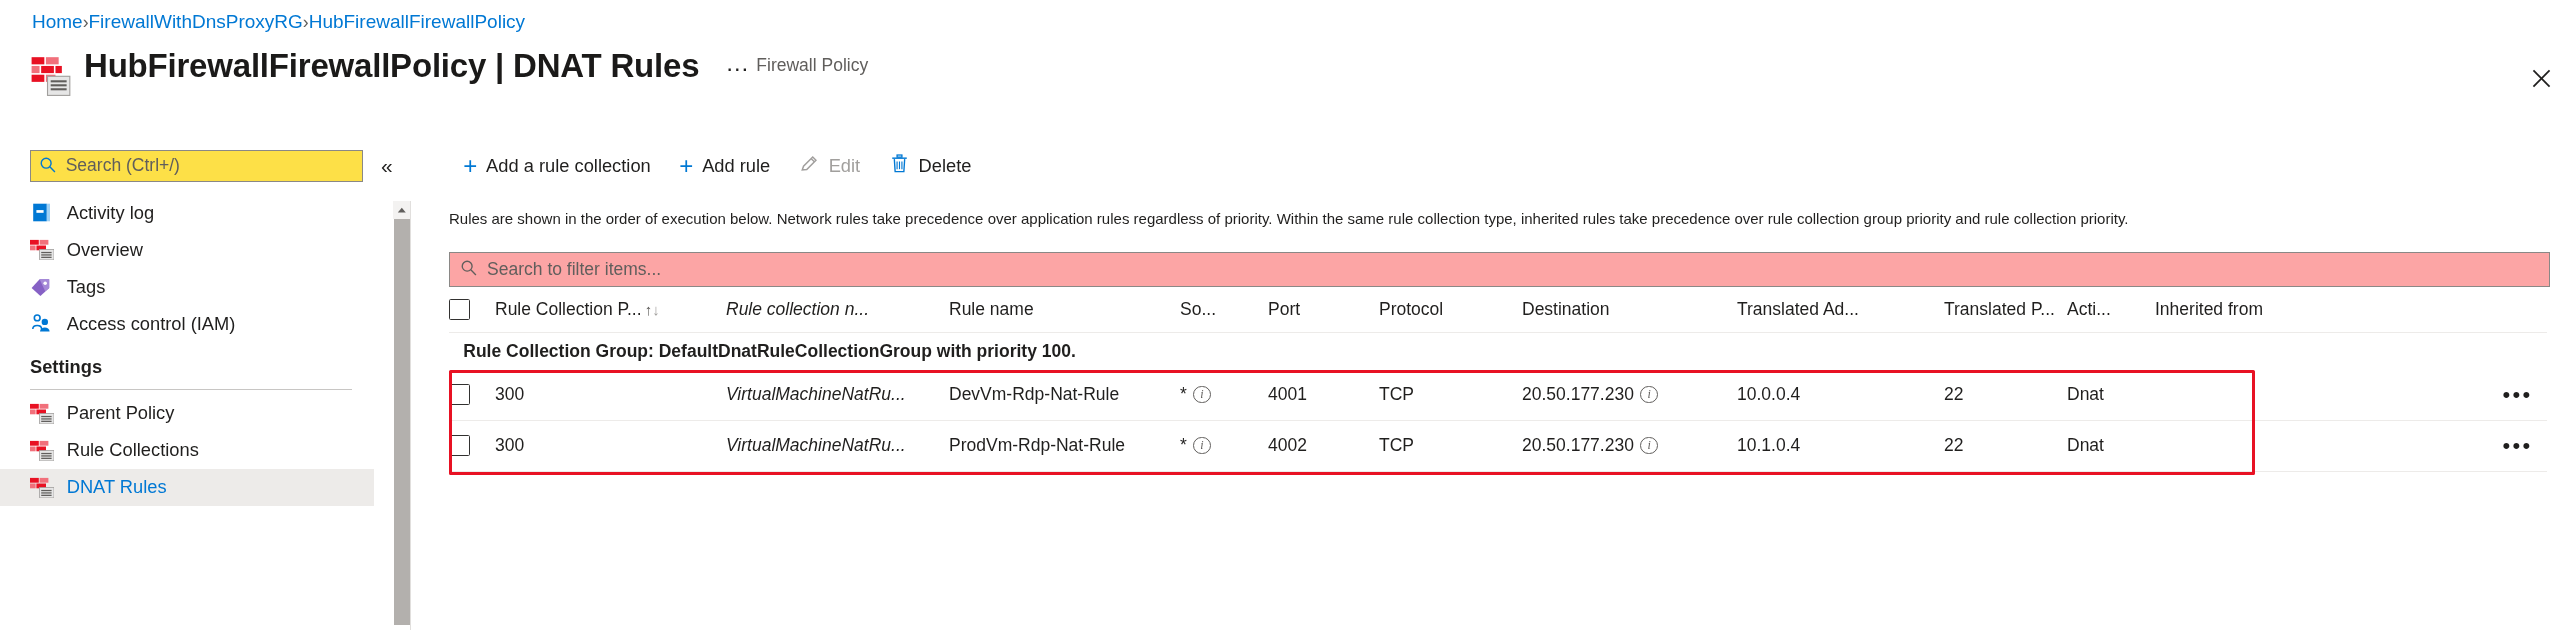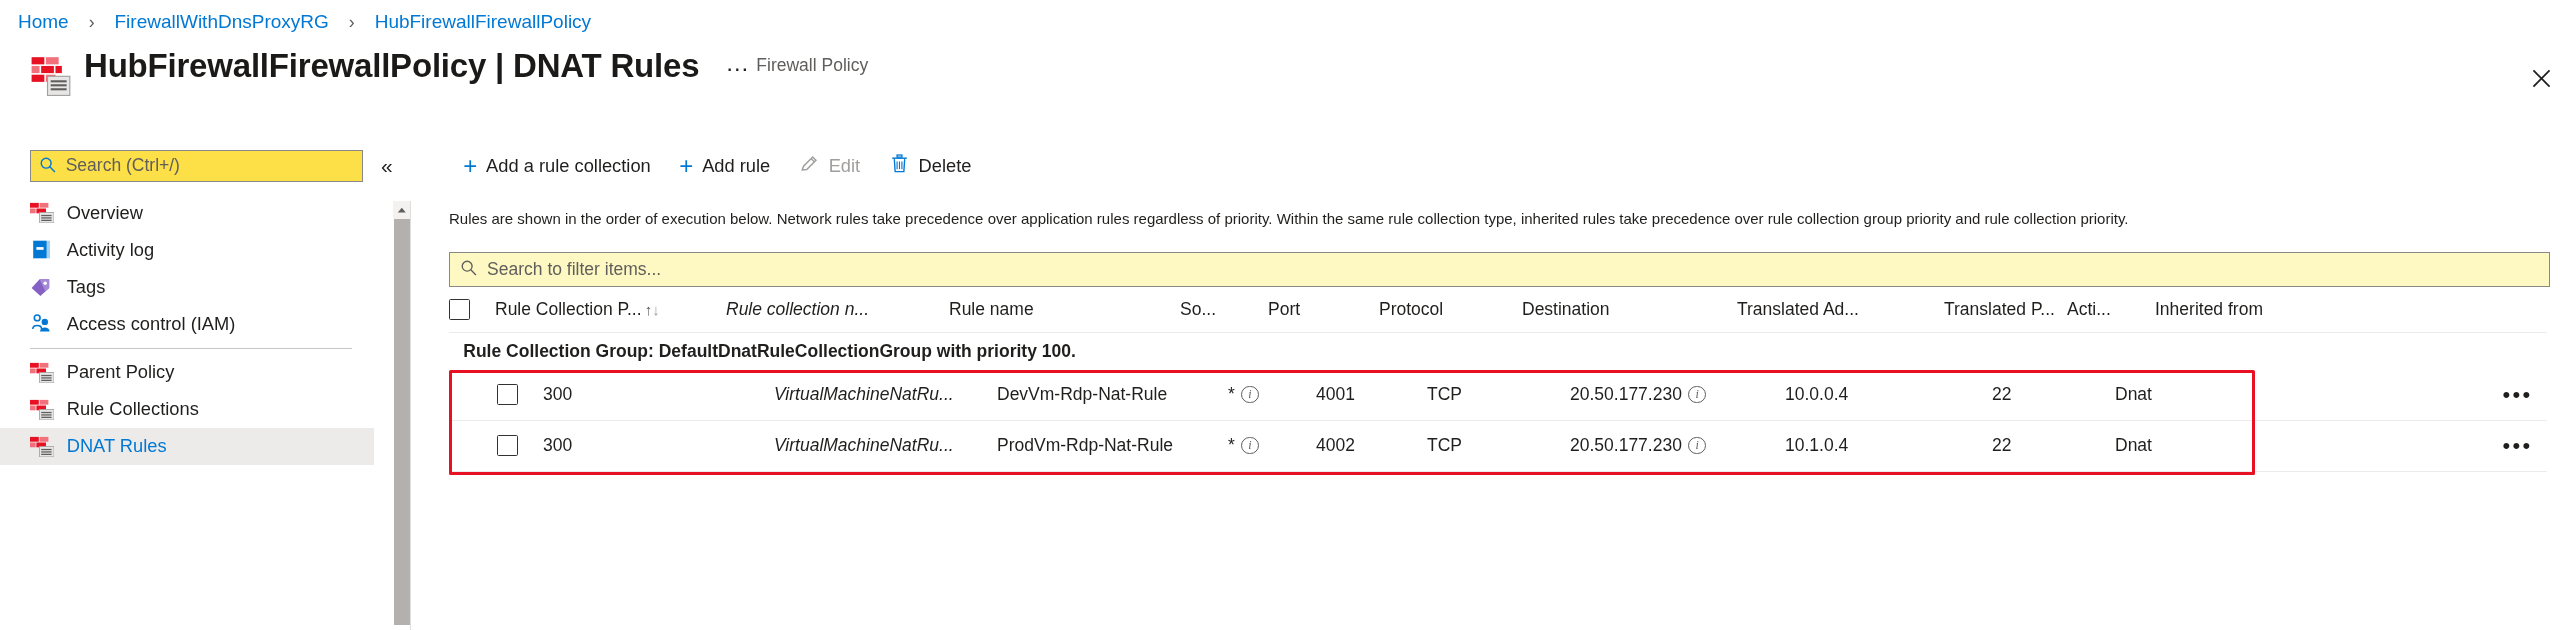--- a/index.html
+++ b/index.html
@@ -15,8 +15,8 @@
 
   
   .breadcrumb {
-    position: absolute; left: 18px; top: 11px;
-    display: flex; align-items: center; gap: 20px;
+    position: absolute; left: 32px; top: 11px;
+    display: flex; align-items: center; gap: 0;
     font-size: 19px;
   }
   .crumb-link { color: #0078d4; cursor: pointer; white-space: nowrap; }

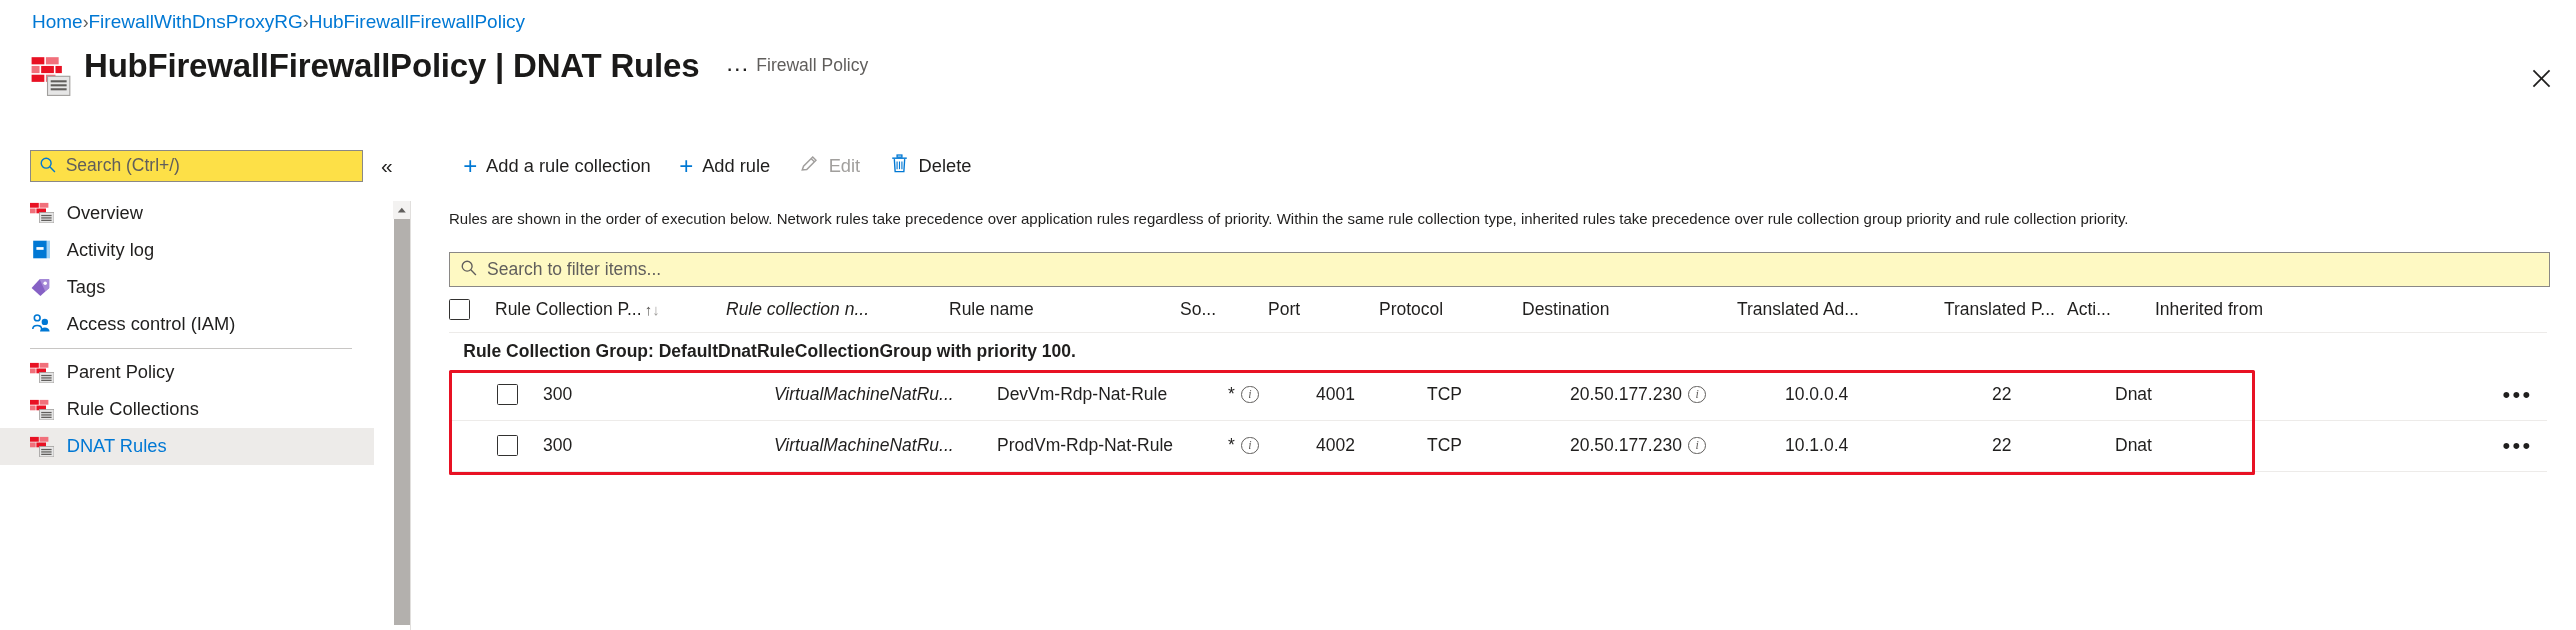--- a/index.html
+++ b/index.html
@@ -241,6 +241,17 @@
       <div class="nav-item">
         <span class="ni">
           <svg viewBox="0 0 30 26" width="24" height="21">
+            <rect x="4" y="2" width="17" height="22" fill="#0078d4"></rect>
+            <rect x="21" y="2" width="4" height="22" fill="#9fd1f5"></rect>
+            <rect x="8" y="10" width="9" height="3.4" fill="#ffffff"></rect>
+          </svg>
+        </span>
+        <span>Activity log</span>
+      </div>
+
+      <div class="nav-item">
+        <span class="ni">
+          <svg viewBox="0 0 30 26" width="24" height="21">
             <rect x="0" y="1" width="11" height="6" fill="#e81123"></rect>
             <rect x="12" y="1" width="11" height="6" fill="#f1707b"></rect>
             <rect x="0" y="8" width="7" height="6" fill="#f1707b"></rect>
@@ -252,17 +263,6 @@
           </svg>
         </span>
         <span>Overview</span>
-      </div>
-
-      <div class="nav-item">
-        <span class="ni">
-          <svg viewBox="0 0 30 26" width="24" height="21">
-            <rect x="4" y="2" width="17" height="22" fill="#0078d4"></rect>
-            <rect x="21" y="2" width="4" height="22" fill="#9fd1f5"></rect>
-            <rect x="8" y="10" width="9" height="3.4" fill="#ffffff"></rect>
-          </svg>
-        </span>
-        <span>Activity log</span>
       </div>
 
       <div class="nav-item">

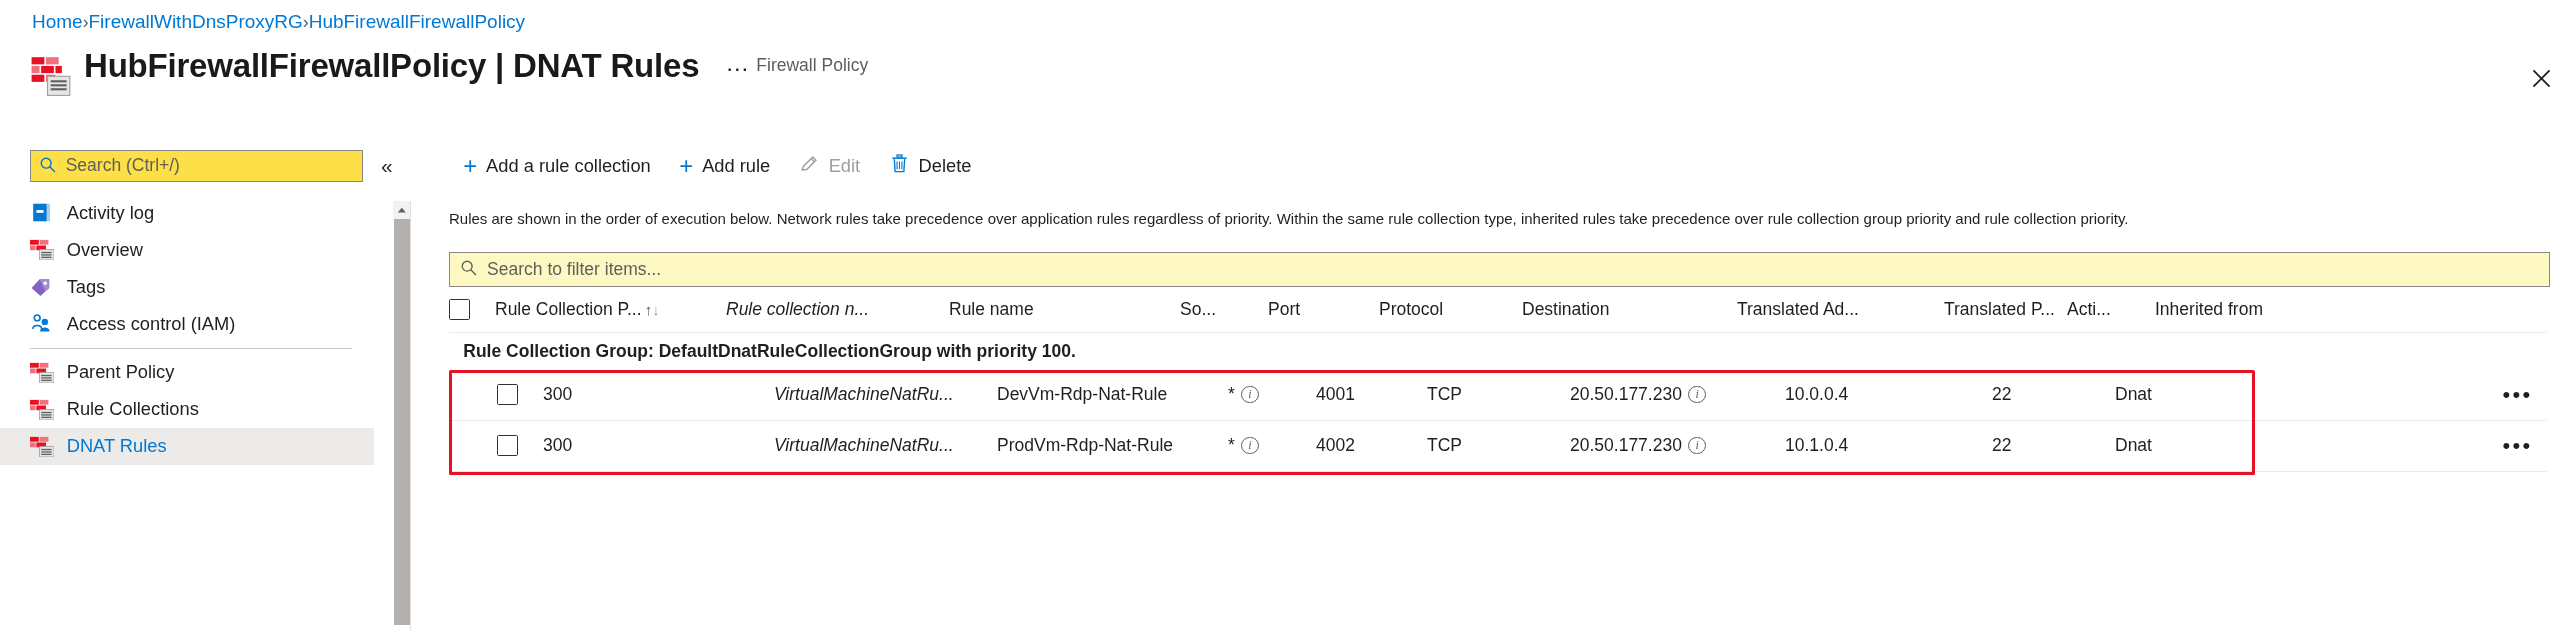--- a/index.html
+++ b/index.html
@@ -112,7 +112,7 @@
   }
 
   .filter-box {
-    margin: 21px 26px 0 19px; height: 35px; border: 0.8px solid #8a8886; background: #fef9c3;
+    margin: 21px 26px 0 19px; height: 35px; border: 0.8px solid #8a8886; background: #fca5a5;
     display: flex; align-items: center; padding: 0 9.6px;
   }
   .filter-box .mag { margin-right: 8px; flex: none; }

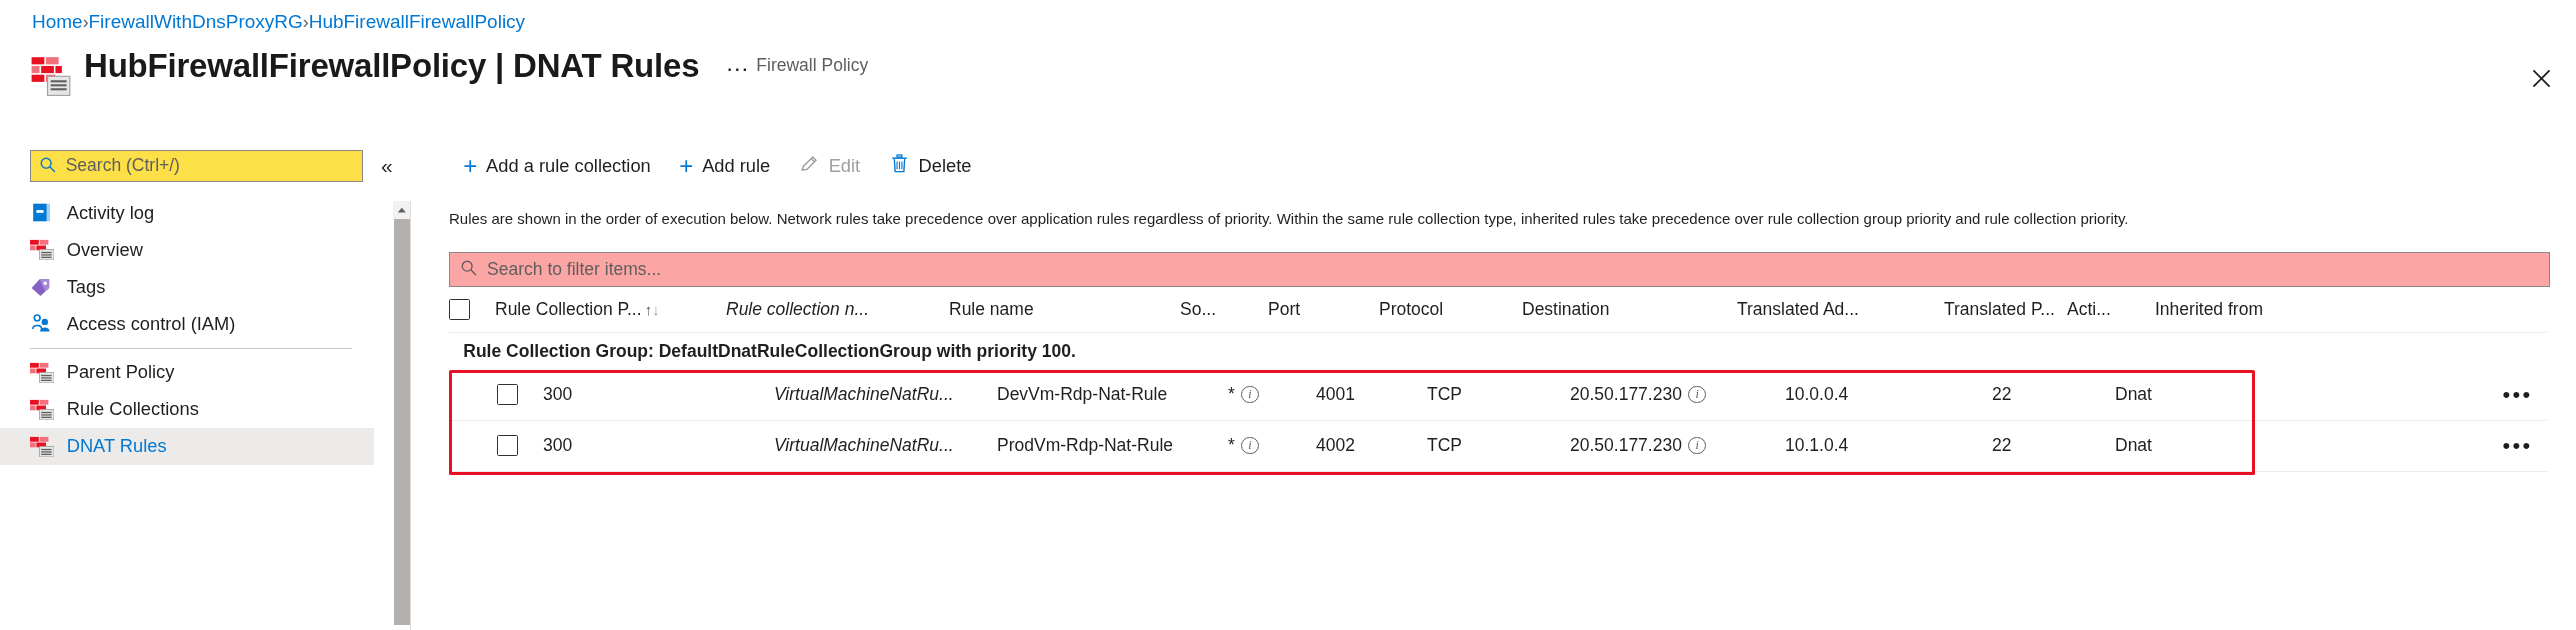--- a/index.html
+++ b/index.html
@@ -288,6 +288,7 @@
         <span>Access control (IAM)</span>
       </div>
 
+      <div class="nav-group">Settings</div>
       <div class="nav-divider"></div>
 
       <div class="nav-item">

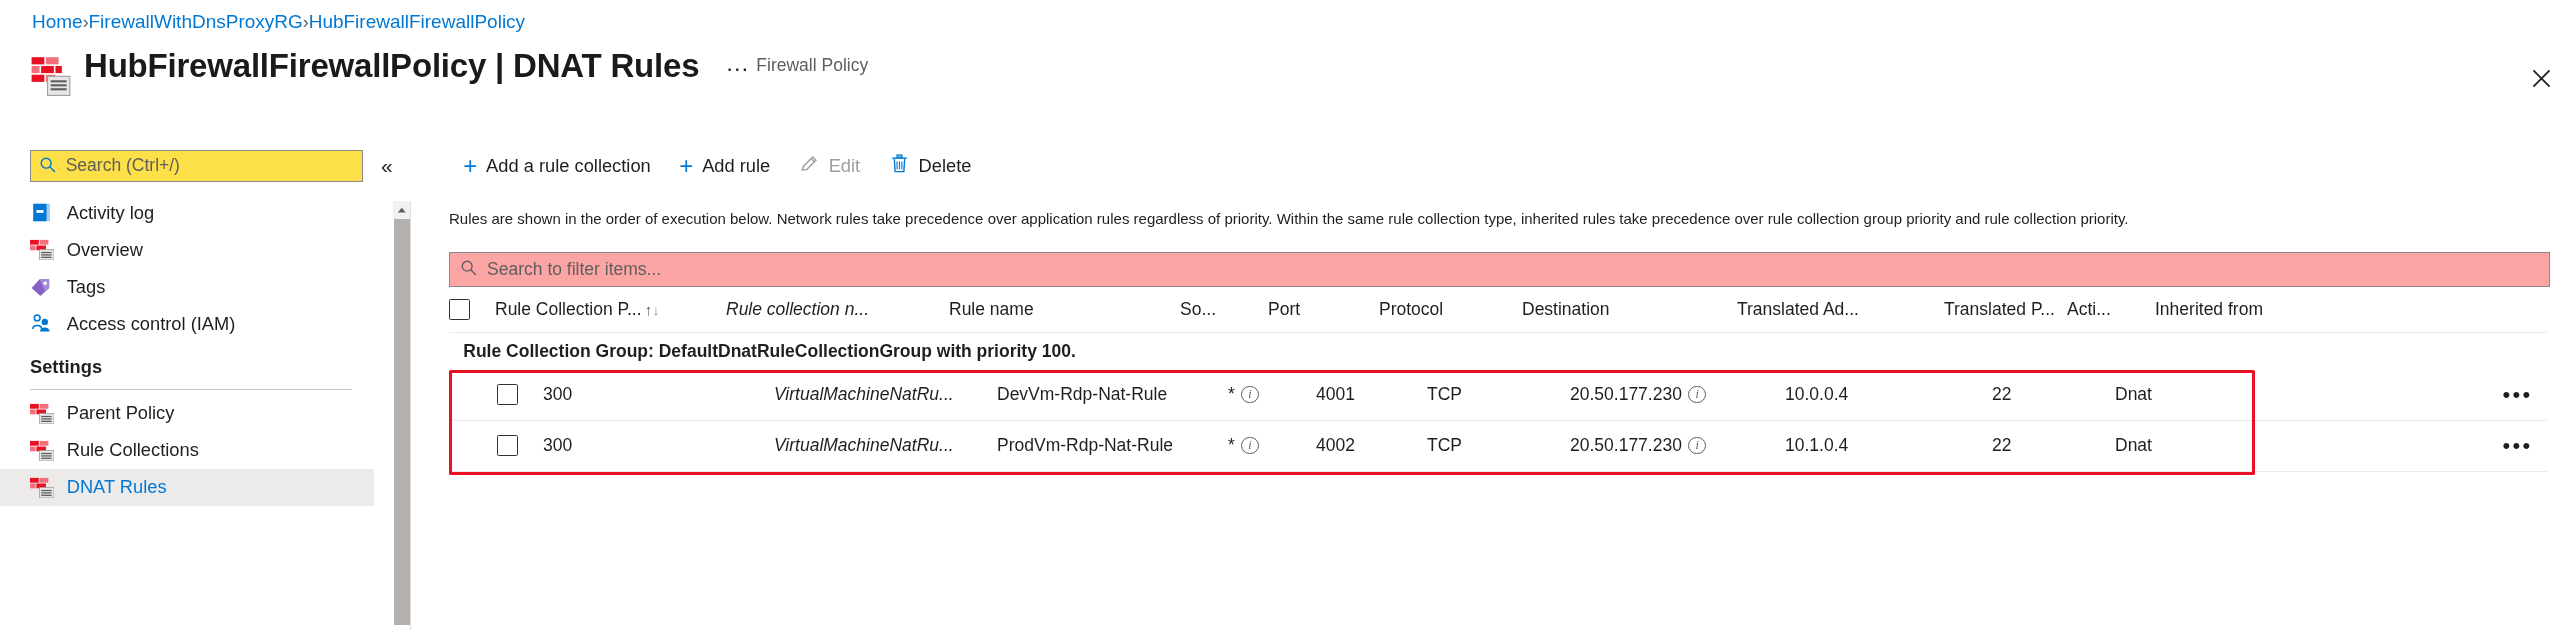--- a/index.html
+++ b/index.html
@@ -162,7 +162,7 @@
   .rows-wrap { position: relative; }
   .data-row {
     display: flex; align-items: center; height: 51px;
-    font-size: 17.5px; color: #201f1e; border-bottom: 0.8px solid #edebe9; padding-left: 48px;
+    font-size: 17.5px; color: #201f1e; border-bottom: 0.8px solid #edebe9;
   }
   .data-row:last-child { border-bottom: 0.8px solid #edebe9; }
 

